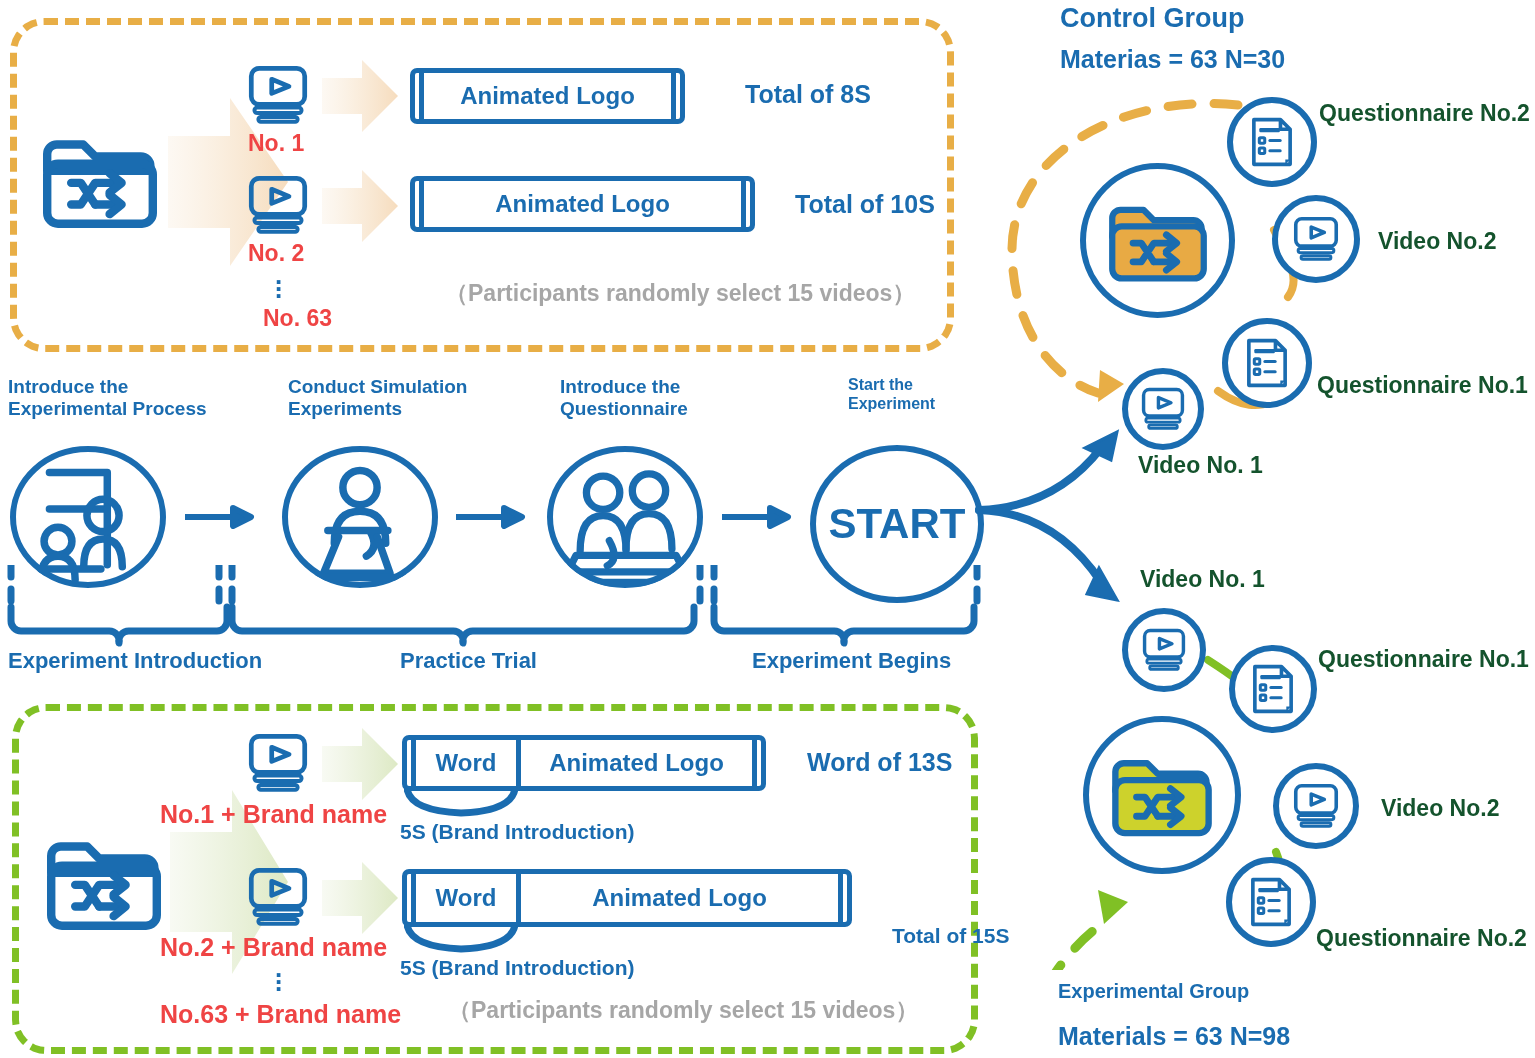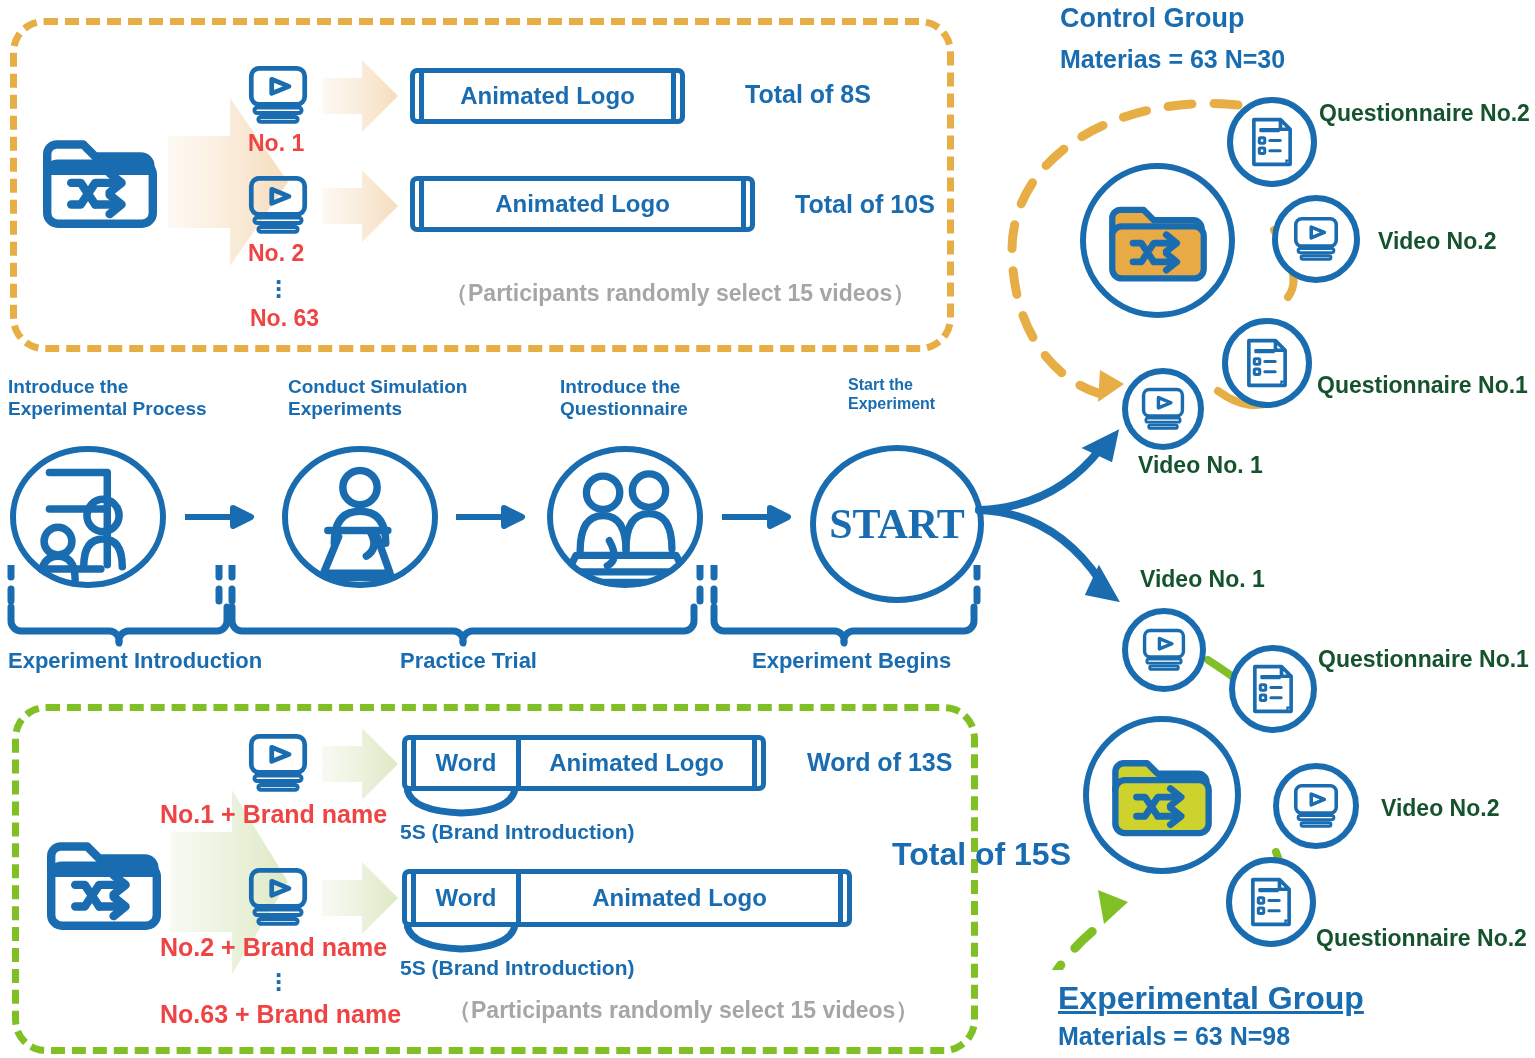--- a/index.html
+++ b/index.html
@@ -184,7 +184,7 @@
 <div class="totallbl" style="left:775px;top:190px;font-size:25px;">Total of 10S</div>
 
 <div class="vdots" style="left:275px;top:272px;font-size:26px;">.<br>.<br>.</div>
-<div class="numlbl" style="left:250px;top:305px;font-size:23px;">No. 63</div>
+<div class="numlbl" style="left:263px;top:305px;font-size:23px;">No. 63</div>
 
 <div class="graynote" style="left:445px;top:278px;font-size:23px;">（Participants randomly select 15 videos）</div>
 

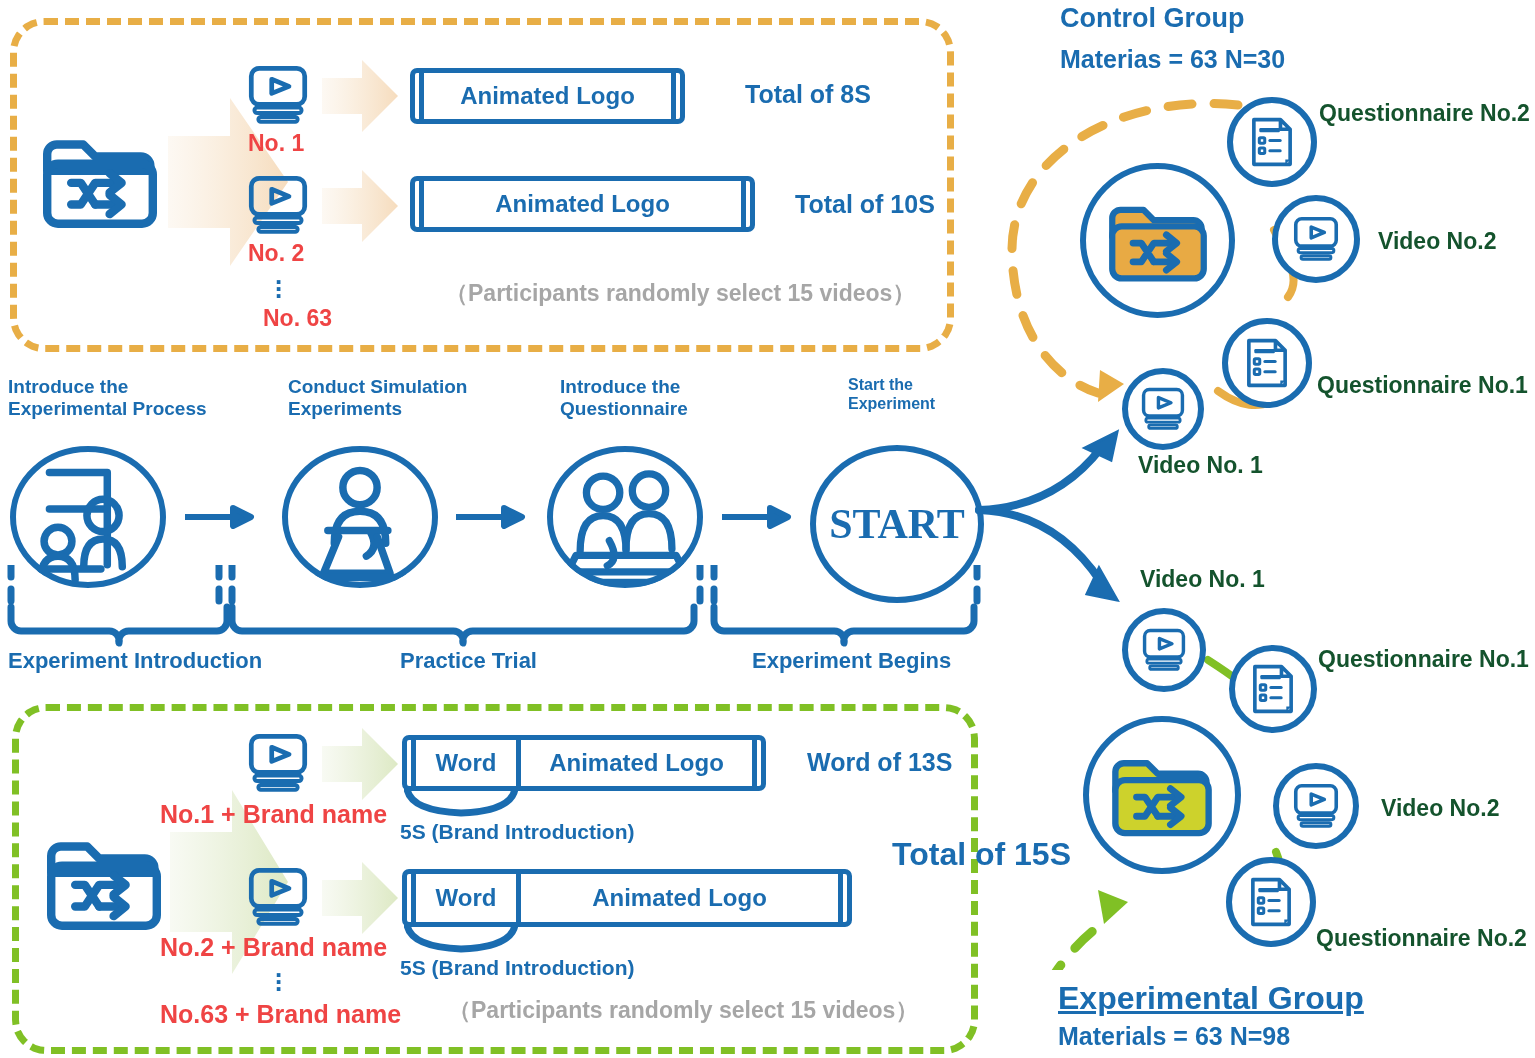--- a/index.html
+++ b/index.html
@@ -235,7 +235,7 @@
 
 <div class="steptitle" style="left:848px;top:376px;font-size:16px;width:200px;">Start the
 Experiment</div>
-<div class="startcircle" style="left:810px;top:445px;width:162px;height:146px;font-size:42px;font-family:Liberation Serif, serif;">START</div>
+<div class="startcircle" style="left:810px;top:445px;width:162px;height:146px;font-size:42px;">START</div>
 
 <svg class="abs" style="left:0px;top:565px;width:1000px;height:110px;">
   <g stroke="#1a6cb0" stroke-width="7" fill="none" stroke-linecap="round">

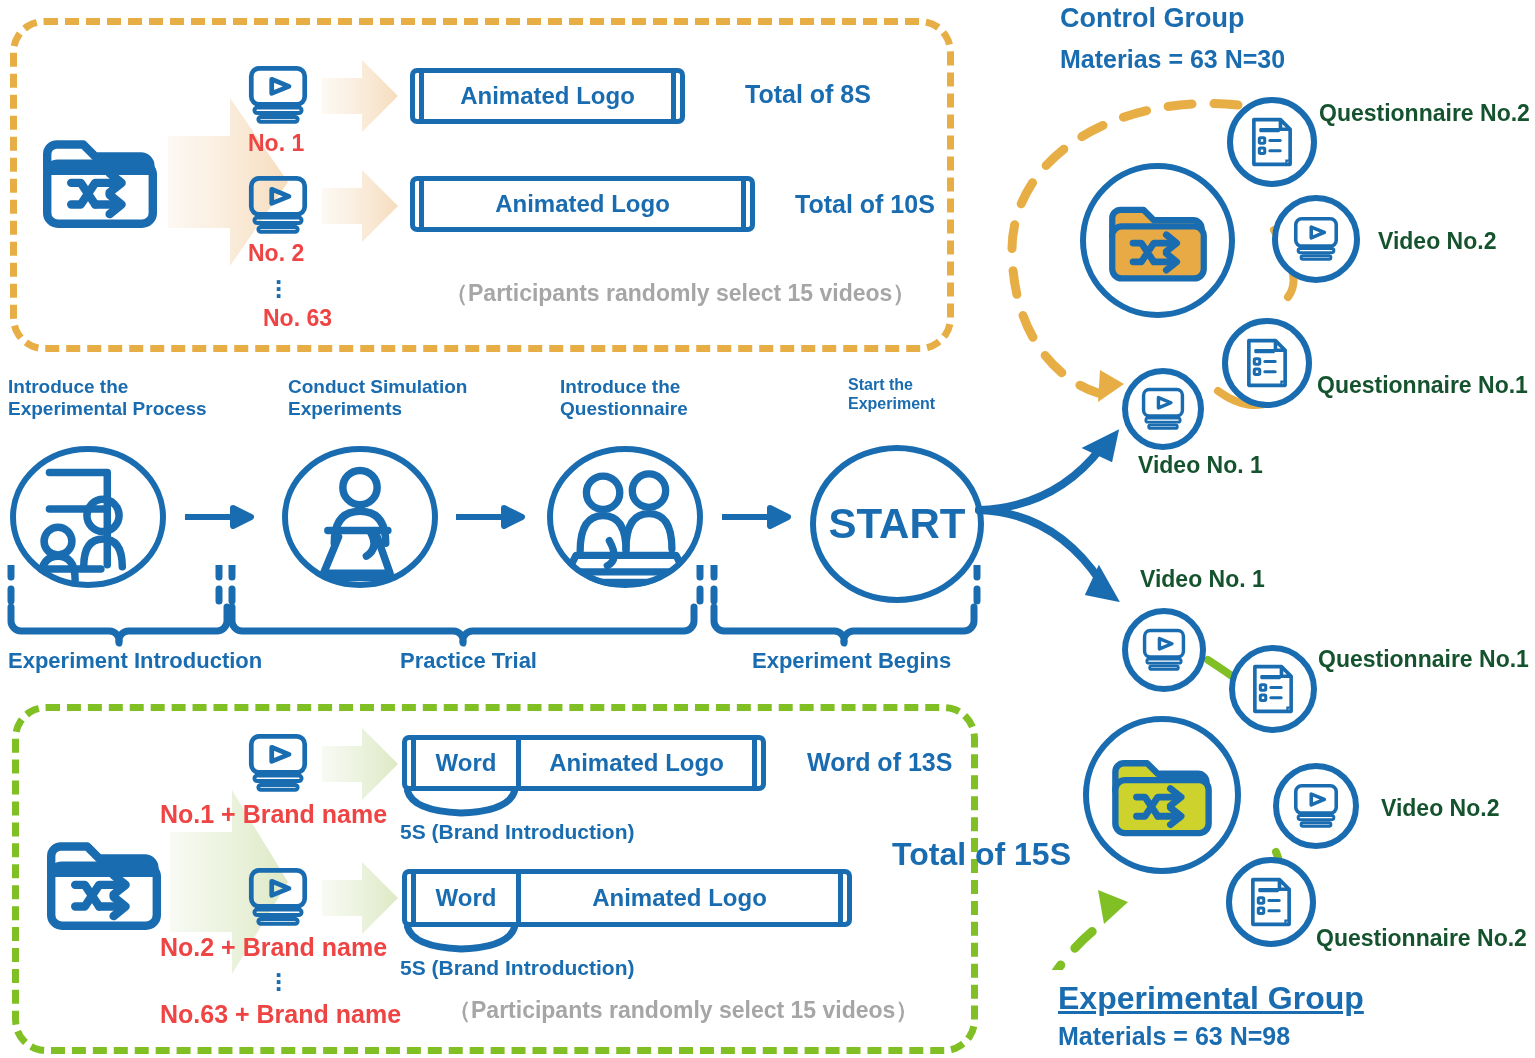--- a/index.html
+++ b/index.html
@@ -400,7 +400,7 @@
   <path d="M3 0 q4 22 54 24 q50 -2 54 -24" fill="none" stroke="#1a6cb0" stroke-width="7" stroke-linecap="round"></path>
 </svg>
 <div class="brandnote" style="left:400px;top:956px;font-size:21px;">5S (Brand Introduction)</div>
-<div class="totallbl" style="left:872px;top:836px;font-size:32px;">Total of 15S</div>
+<div class="totallbl" style="left:872px;top:924px;font-size:21px;">Total of 15S</div>
 
 <div class="vdots" style="left:275px;top:965px;font-size:26px;">.<br>.<br>.</div>
 <div class="numlbl" style="left:160px;top:1000px;font-size:25px;">No.63 + Brand name</div>

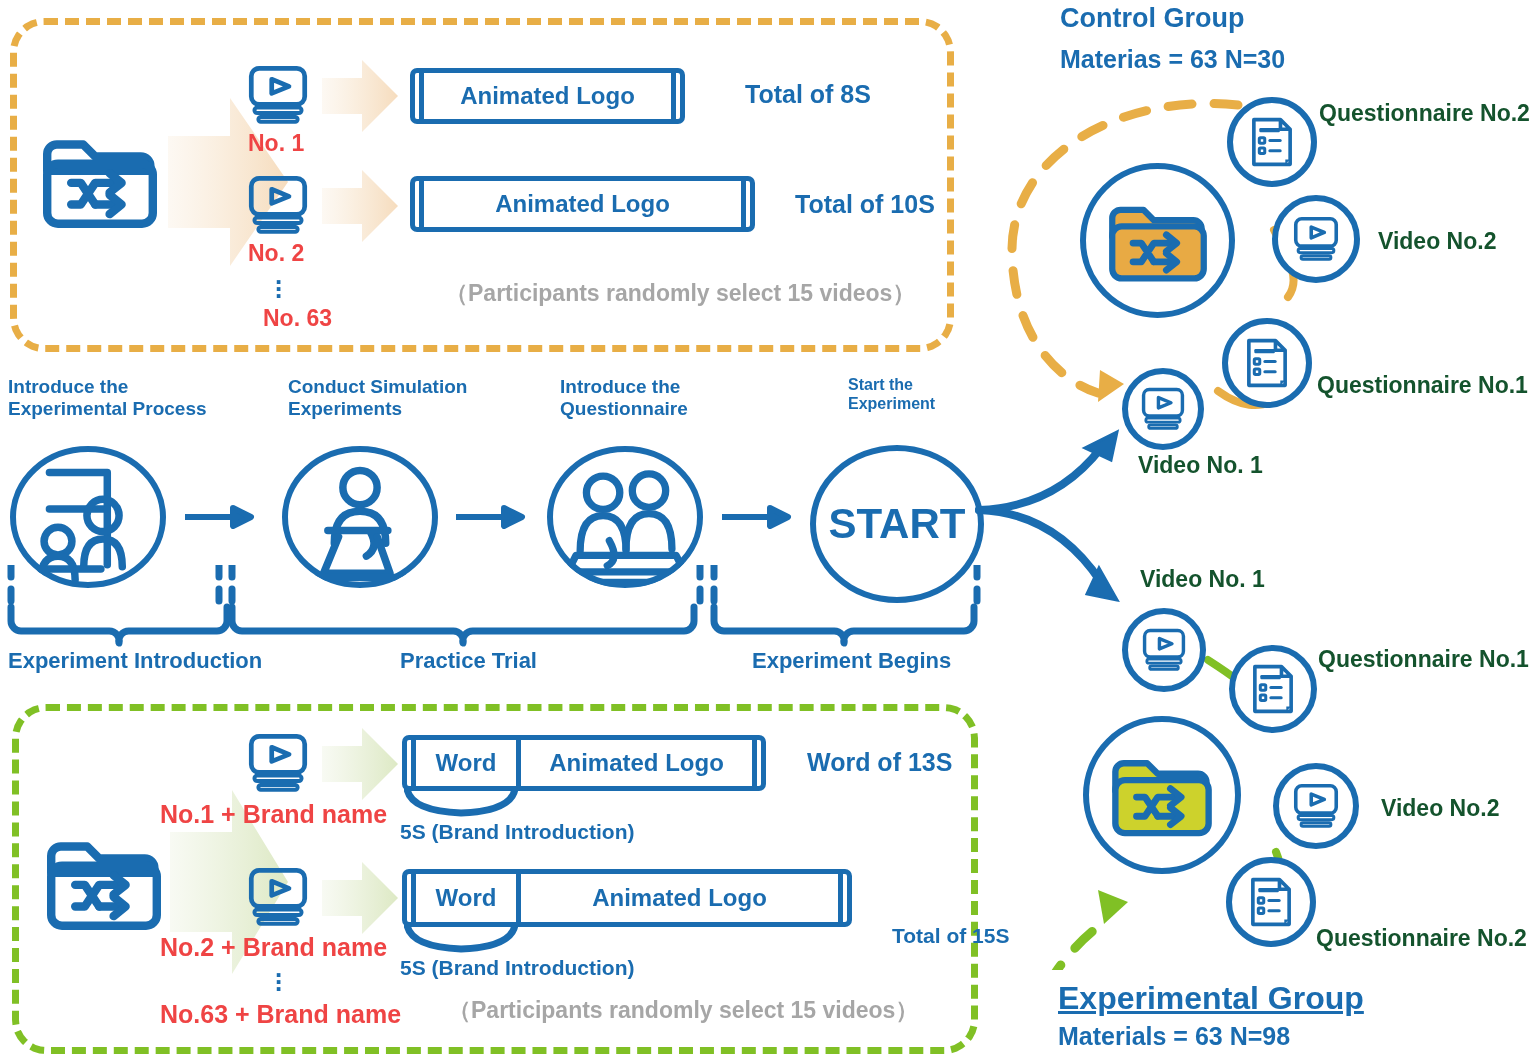--- a/index.html
+++ b/index.html
@@ -351,7 +351,7 @@
 </div>
 <div class="nodelbl" style="left:1316px;top:925px;font-size:23px;">Questionnaire No.2</div>
 
-<div class="grouphdr" style="left:1058px;top:980px;font-size:32px;text-decoration:underline;">Experimental Group</div>
+<div class="grouphdr" style="left:1058px;top:980px;font-size:20px;">Experimental Group</div>
 <div class="grouphdr" style="left:1058px;top:1022px;font-size:25px;">Materials = 63    N=98</div>
 
 <div class="panel" id="panel-experimental"></div>

